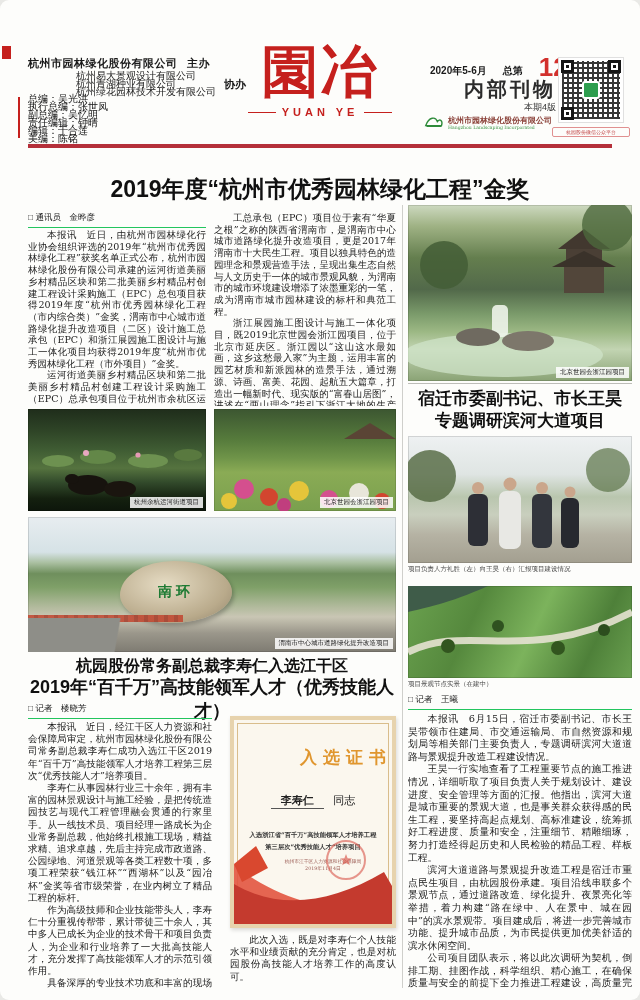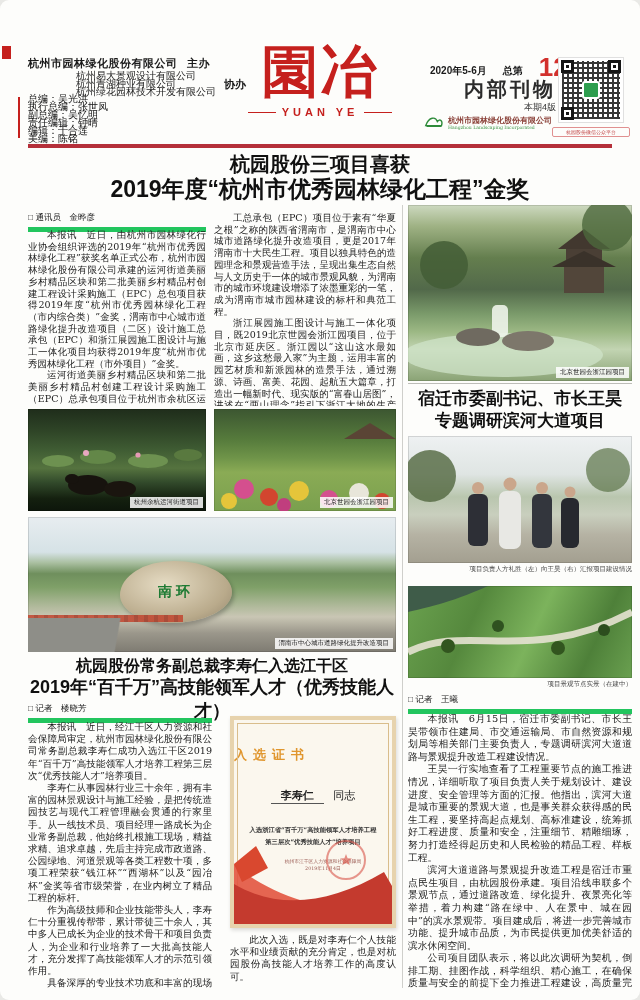--- a/index.html
+++ b/index.html
@@ -183,7 +183,6 @@
 
   <div class="abs red-rule"></div>
 
-  <div class="abs h1a sans">杭园股份三项目喜获</div>
   <div class="abs h1b sans">2019年度“杭州市优秀园林绿化工程”金奖</div>
   <div class="abs byline byline1 sans">□ 通讯员　金晔彦</div>
 

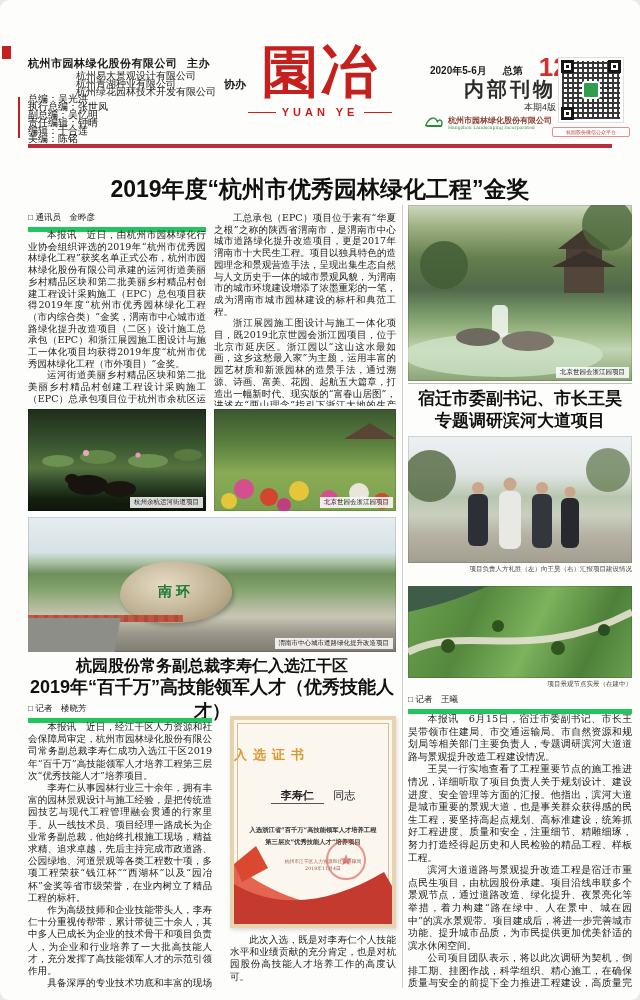--- a/index.html
+++ b/index.html
@@ -46,7 +46,7 @@
   
   .h1a{left:28px;top:153px;width:584px;text-align:center;font-weight:bold;font-size:20px;line-height:23px;color:#101010;}
   .h1b{left:28px;top:176px;width:584px;text-align:center;font-weight:bold;font-size:23px;line-height:27px;color:#101010;}
-  .byline{font-size:8.5px;color:#222;border-bottom:5px solid #22c55e;padding-bottom:3px;}
+  .byline{font-size:8.5px;color:#222;border-bottom:1px solid #22c55e;padding-bottom:3px;}
   .byline1{left:28px;top:212px;width:178px;}
   .body-col{font-size:9.5px;line-height:11.7px;text-align:justify;overflow:hidden;}
   .body-col p{margin:0;text-indent:2em;}

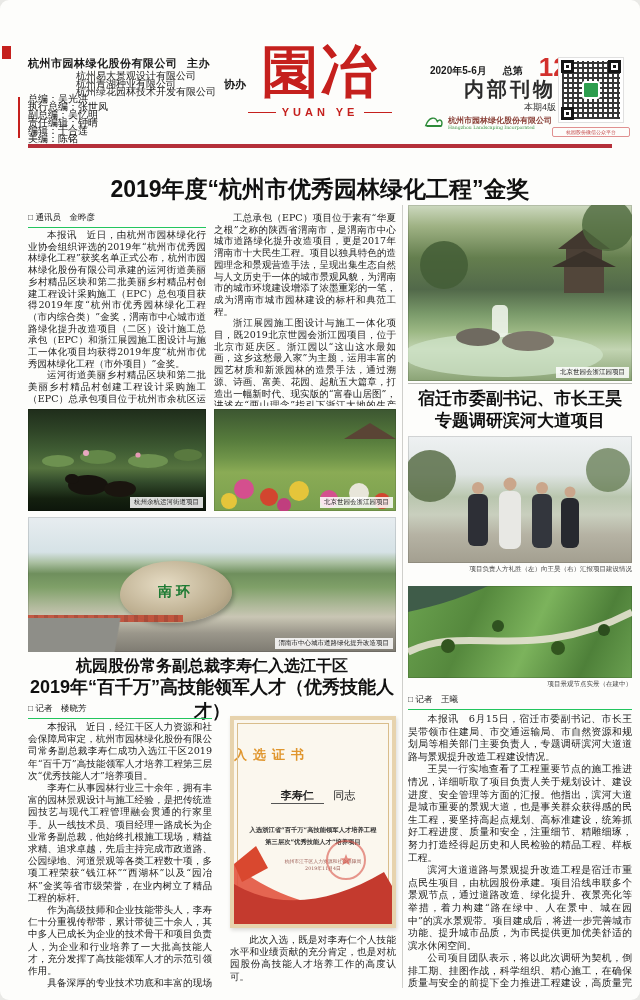--- a/index.html
+++ b/index.html
@@ -79,7 +79,7 @@
     background:linear-gradient(180deg,#eef1f2 0%,#dfe5e3 30%,#b9c6ae 48%,#c9cfbe 62%,#b5b2a3 78%,#a39f90 100%);}
   .photoD{left:408px;top:586px;width:224px;height:92px;
     background:linear-gradient(115deg,#6ba24f 0%,#55883d 30%,#7cb35c 55%,#4e8039 80%,#6aa050 100%);}
-  .figcap{text-align:right;font-size:6.5px;color:#444;}
+  .figcap{text-align:left;font-size:6.5px;color:#444;}
   .capC{left:408px;top:565px;width:224px;}
   .capD{left:408px;top:680px;width:224px;}
 

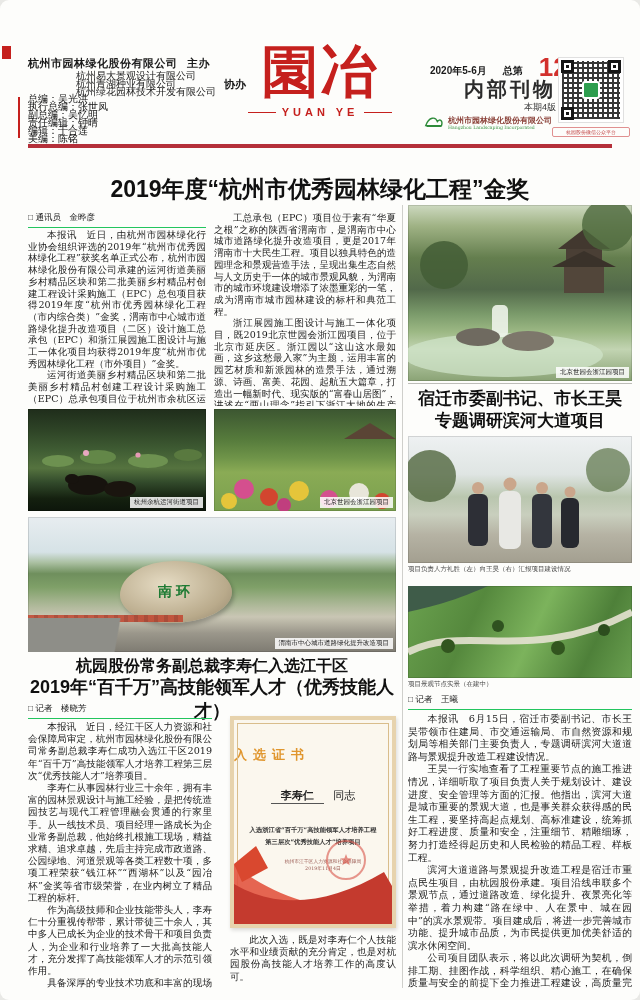--- a/index.html
+++ b/index.html
@@ -100,7 +100,7 @@
   .cert{left:230px;top:716px;width:166px;height:212px;box-sizing:border-box;background:#fbf7ee;
     border:4px solid #e7d3ad;outline:1px solid #d9bd8c;outline-offset:-8px;overflow:hidden;
     box-shadow:1px 2px 4px rgba(0,0,0,.15);}
-  .cert-title{margin-top:26px;text-align:left;font-weight:bold;font-size:13px;letter-spacing:6px;color:#e0962e;}
+  .cert-title{margin-top:26px;text-align:right;font-weight:bold;font-size:17px;letter-spacing:6px;color:#e0962e;}
   .cert-name-row{margin-top:24px;text-align:center;font-size:11px;color:#222;}
   .cert-name{font-weight:bold;border-bottom:1px solid #555;padding:0 10px 1px;}
   .cert-hon{margin-left:6px;}

